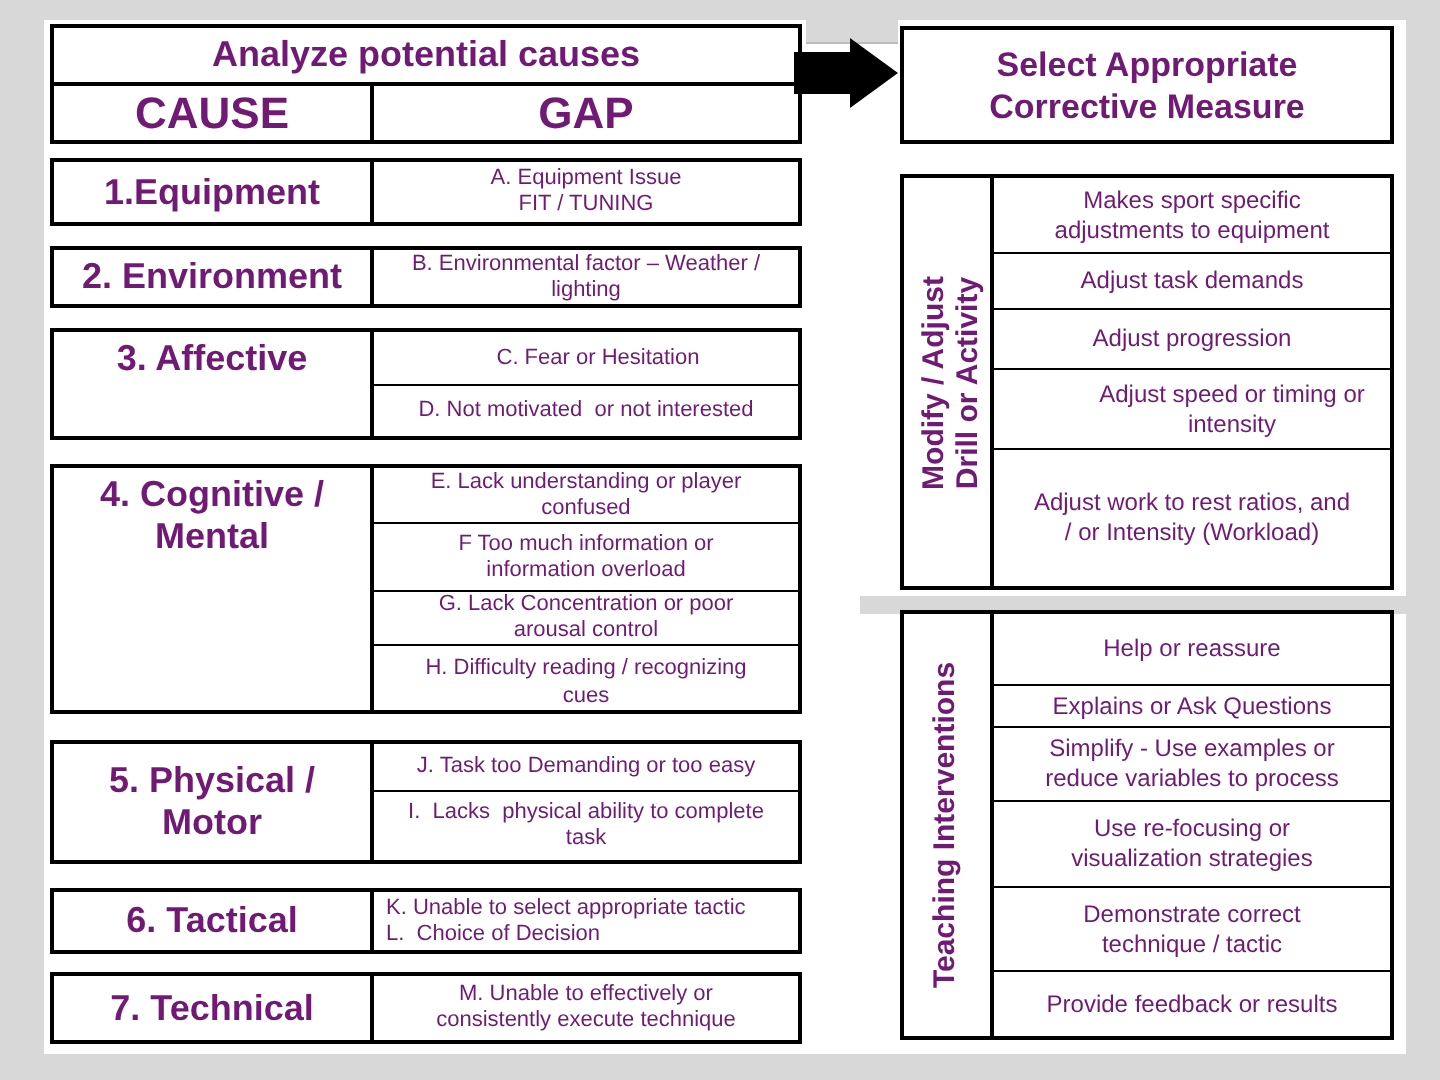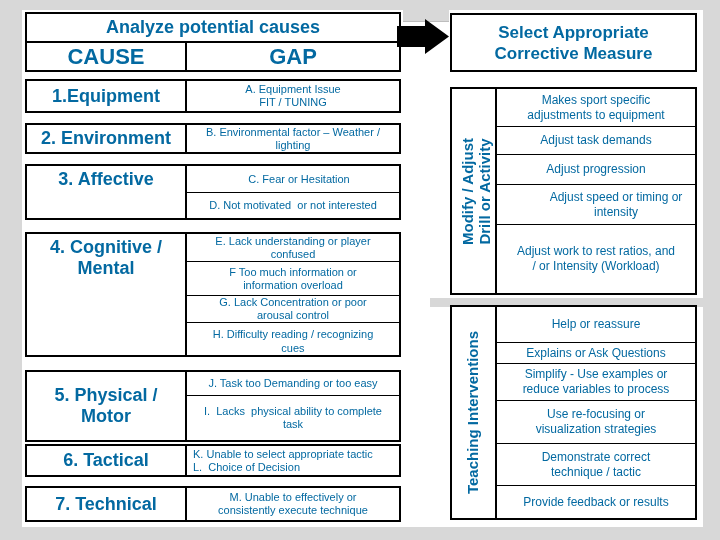--- a/index.html
+++ b/index.html
@@ -8,7 +8,7 @@
     position:relative; width:720px; height:540px;
     background:#d8d8d8; overflow:hidden;
     font-family:"Liberation Sans","DejaVu Sans",sans-serif;
-    color:#0369a1;
+    color:#701a75;
   }
   .content-bg { position:absolute; left:22px; top:10px; width:681px; height:517px; background:#ffffff; }
   .notch-top { position:absolute; left:403px; top:10px; width:46px; height:12px; background:#d8d8d8; border-bottom:1px solid #bdbdbd; }

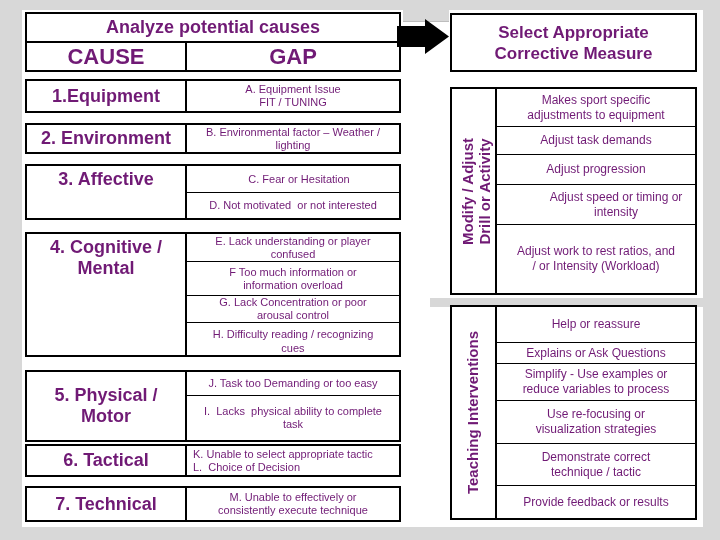--- a/index.html
+++ b/index.html
@@ -110,7 +110,7 @@
     </div>
   </div>
 
-  <div class="box lrow" style="top:370px;height:72px;">
+  <div class="box lrow" style="top:370px;height:62px;">
     <div class="cause">5. Physical /
 Motor</div>
     <div class="gaps">

